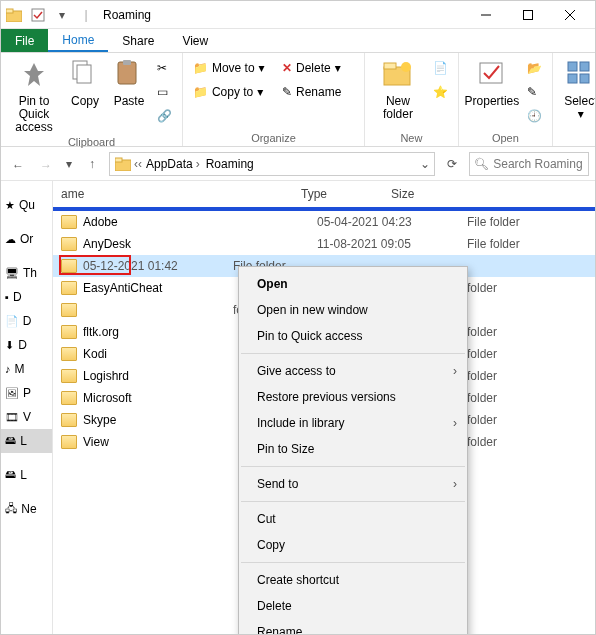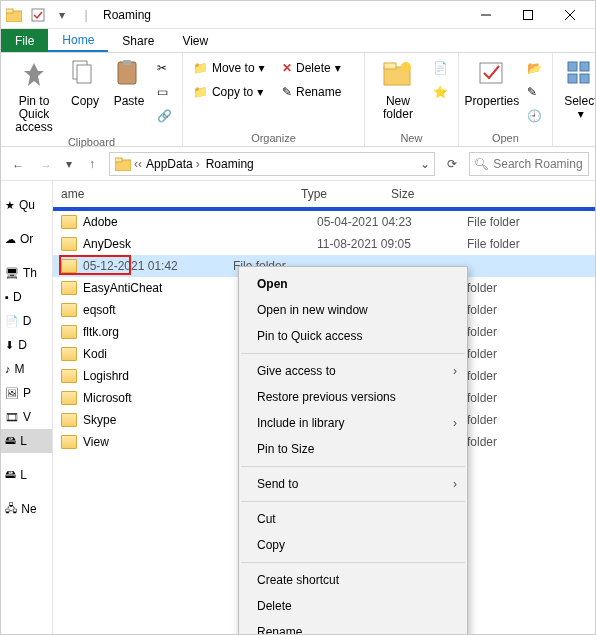--- a/index.html
+++ b/index.html
@@ -354,7 +354,6 @@
         </div>
         <div class="row">
           <div class="ficon"></div>
-          <div class="c-name">eqsoft</div>
           <div class="c-date"></div>
           <div class="c-type">folder</div>
         </div>

